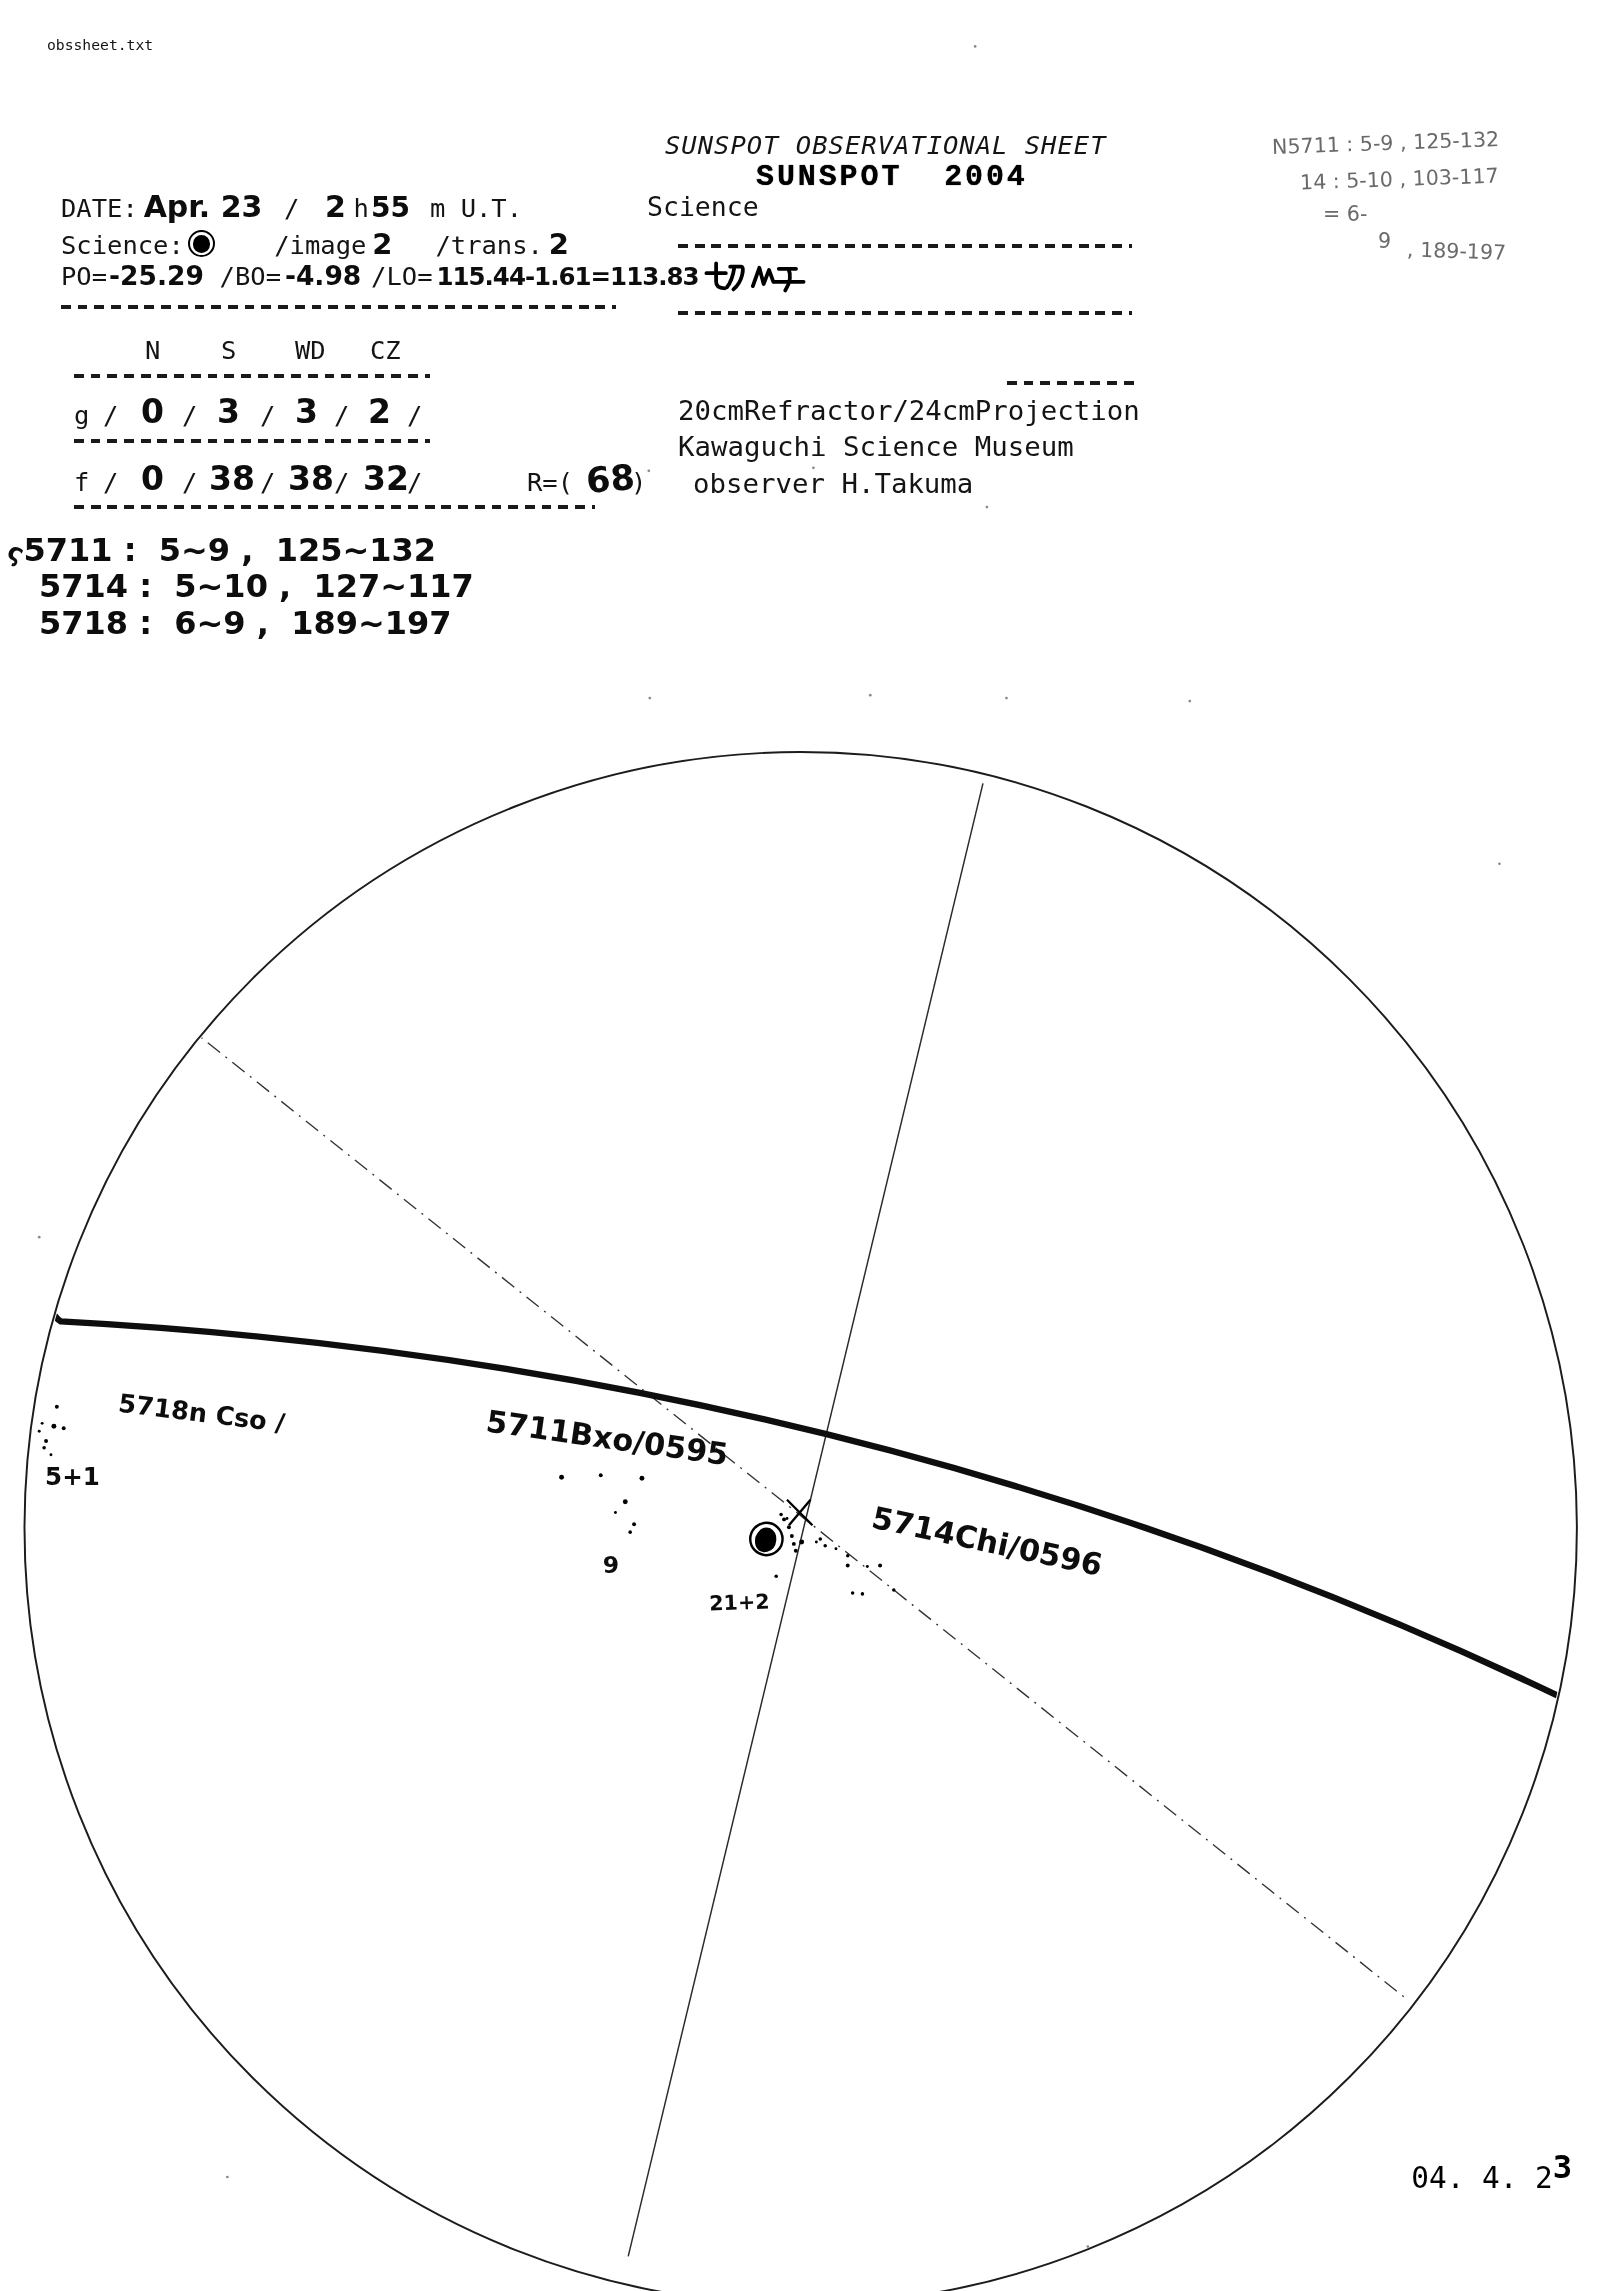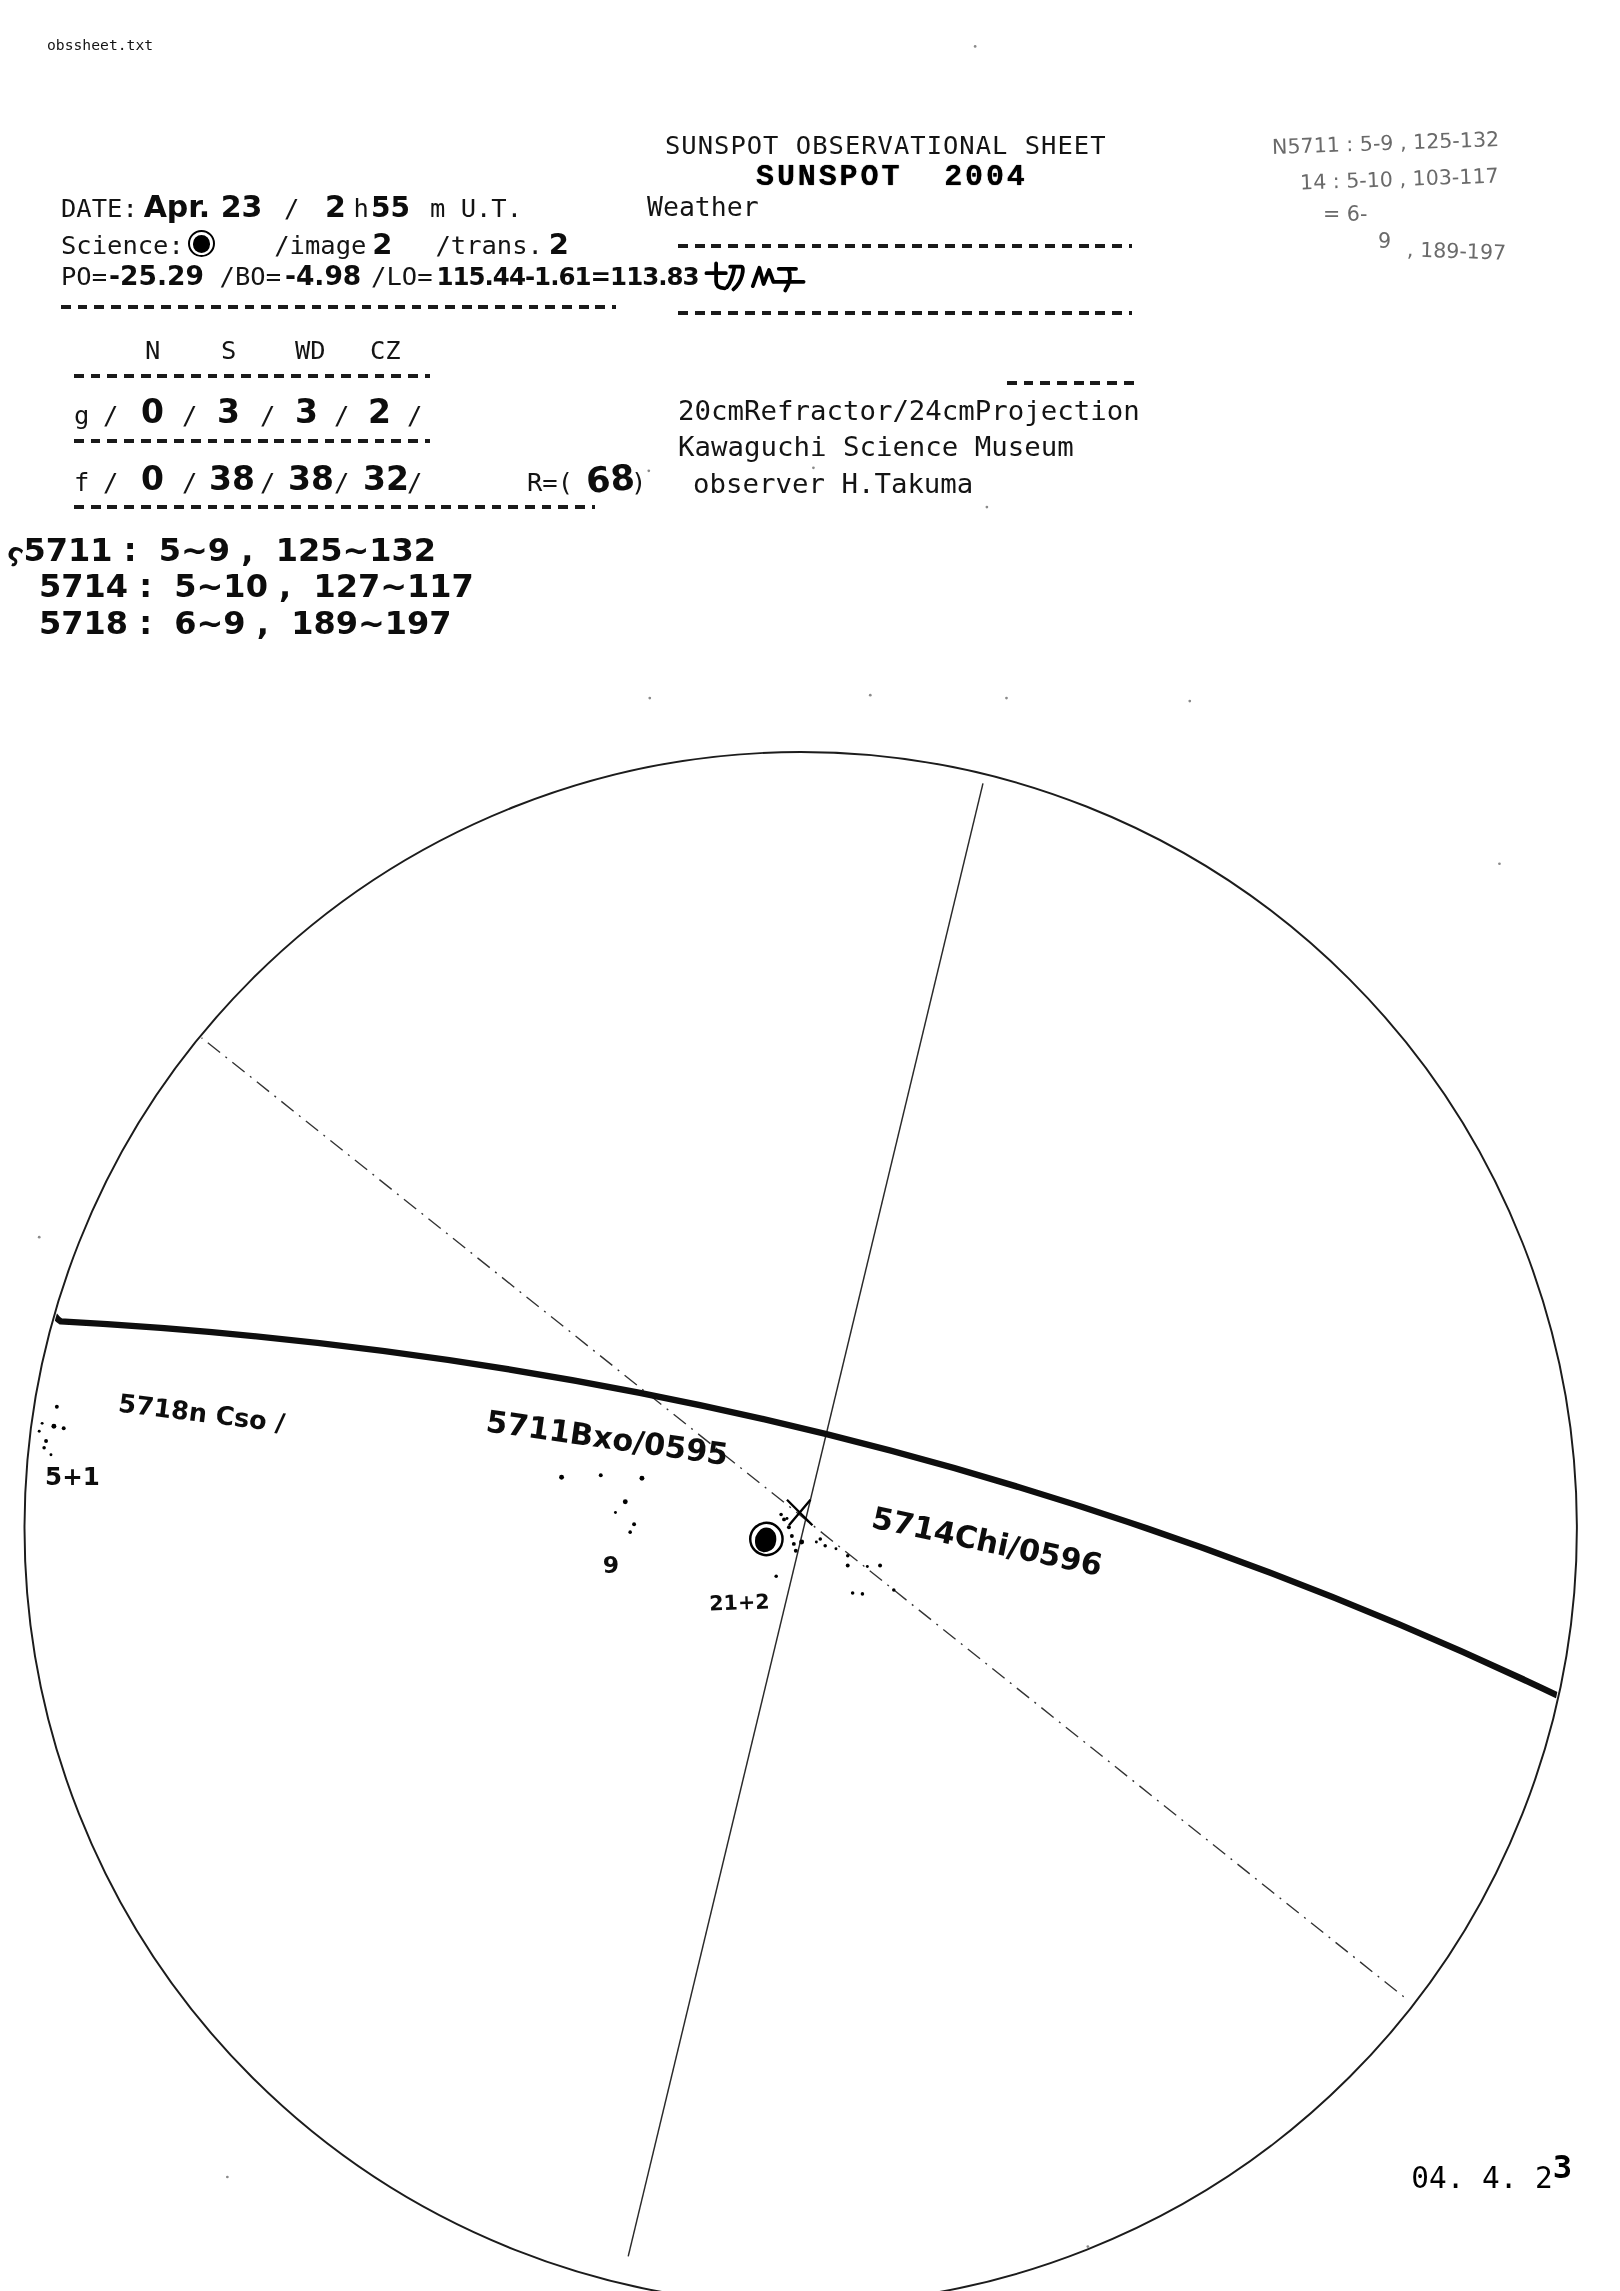--- a/index.html
+++ b/index.html
@@ -121,7 +121,7 @@
 
 <div class="abs mono" style="left:47px;top:37px;font-size:14.7px;">obssheet.txt</div>
 
-<div class="abs mono title" style="left:665px;top:131px;">SUNSPOT OBSERVATIONAL SHEET</div>
+<div class="abs mono title" style="left:665px;top:131px;font-style:italic;">SUNSPOT OBSERVATIONAL SHEET</div>
 <div class="abs subtitle" style="left:756px;top:160px;font-family:Liberation Mono, monospace;">SUNSPOT  2004</div>
 <div class="abs mono" style="left:647px;top:192px;font-size:26.5px;">Weather</div>
 

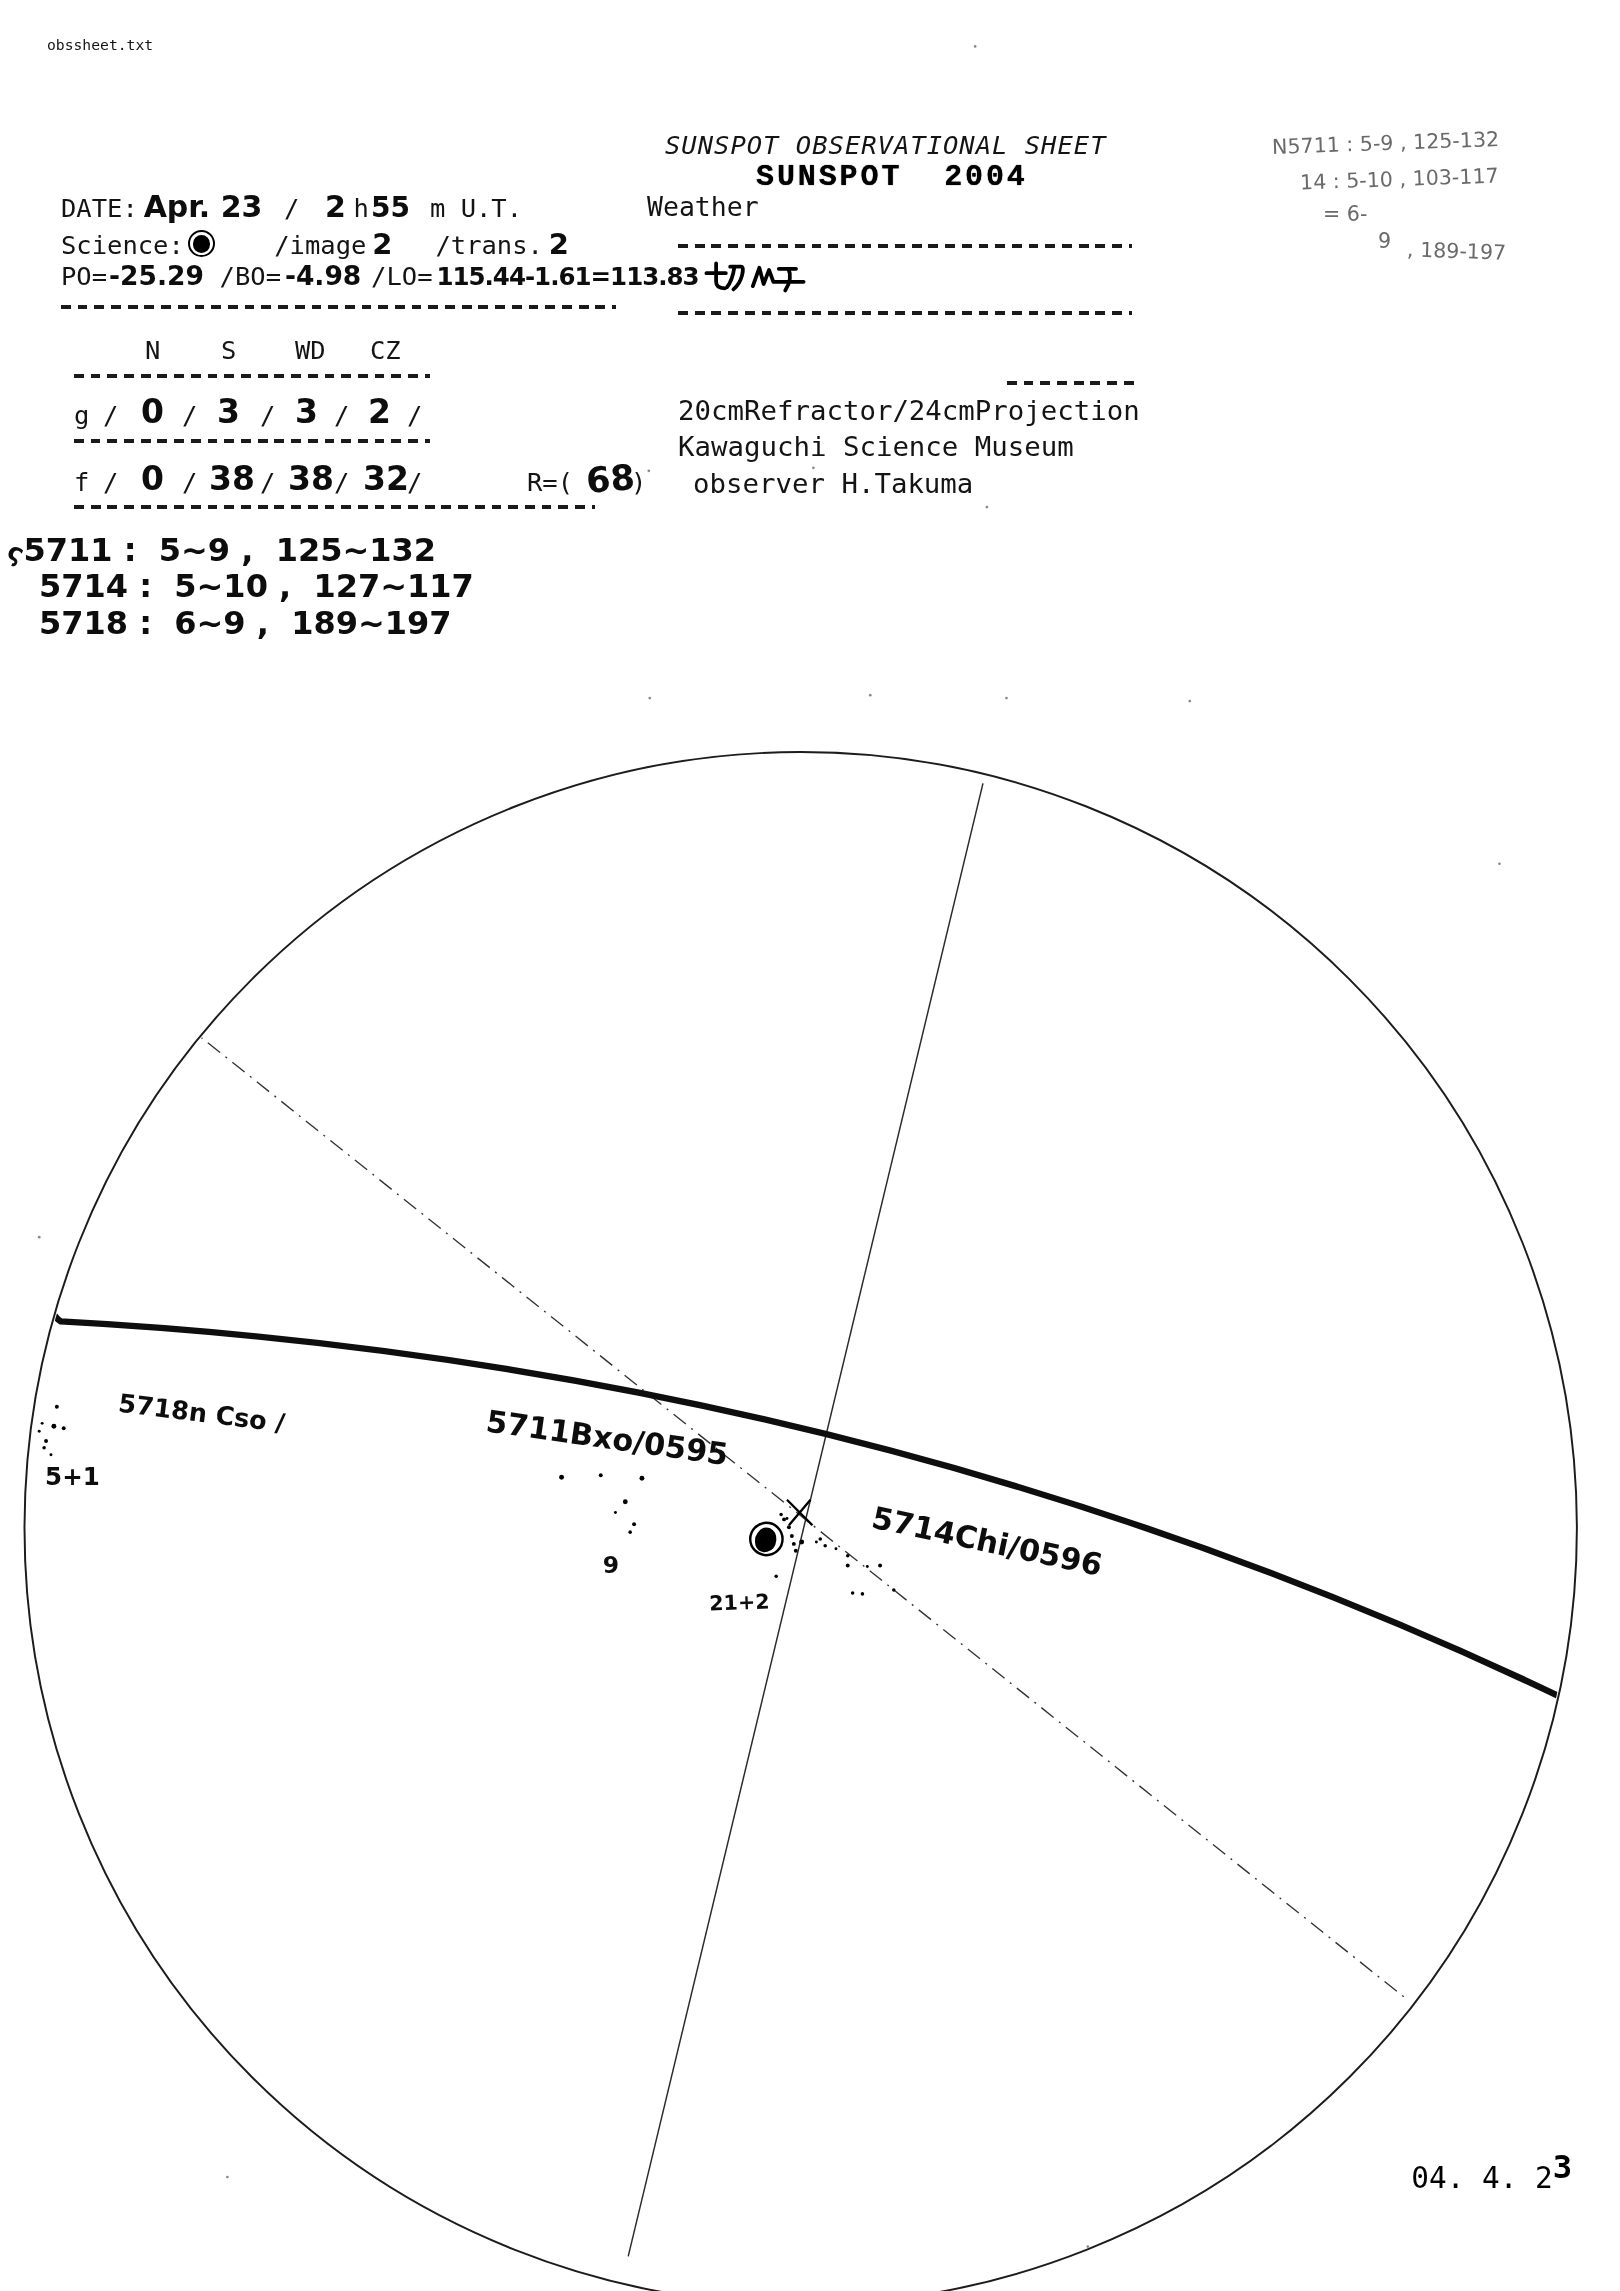--- a/index.html
+++ b/index.html
@@ -123,7 +123,7 @@
 
 <div class="abs mono title" style="left:665px;top:131px;font-style:italic;">SUNSPOT OBSERVATIONAL SHEET</div>
 <div class="abs subtitle" style="left:756px;top:160px;font-family:Liberation Mono, monospace;">SUNSPOT  2004</div>
-<div class="abs mono" style="left:647px;top:192px;font-size:26.5px;">Weather</div>
+<div class="abs mono" style="left:647px;top:192px;font-size:26.5px;">Science</div>
 
 <div class="abs dash" style="left:678px;top:244px;width:454px;"></div>
 <svg class="abs" style="left:701px;top:257px;" width="108" height="41" viewBox="0 0 100 36" role="img" aria-label="切れ子">

